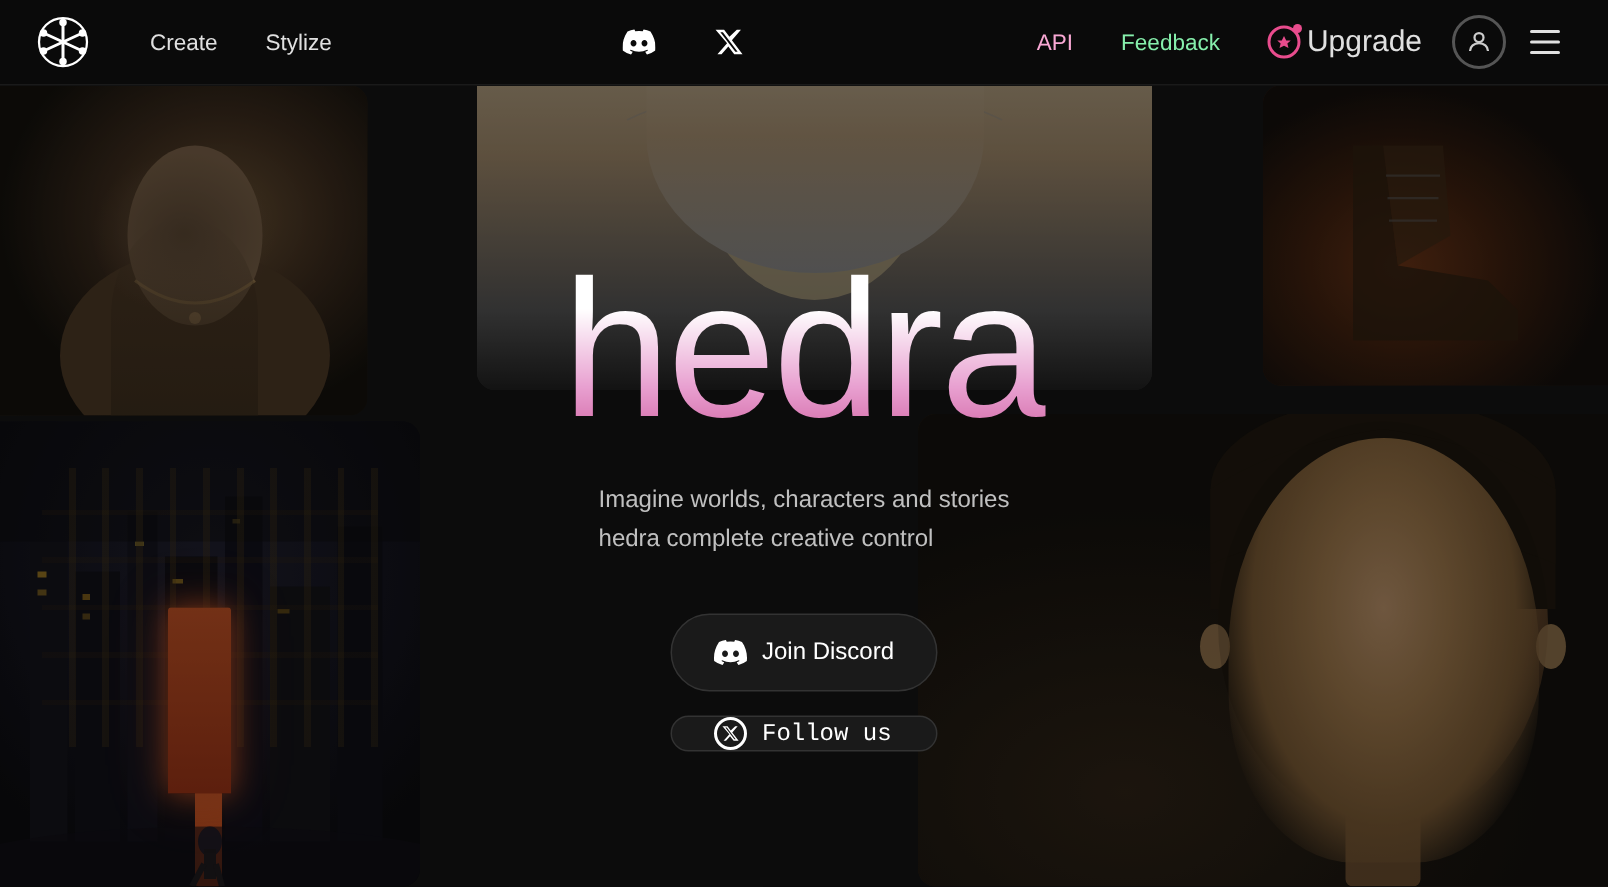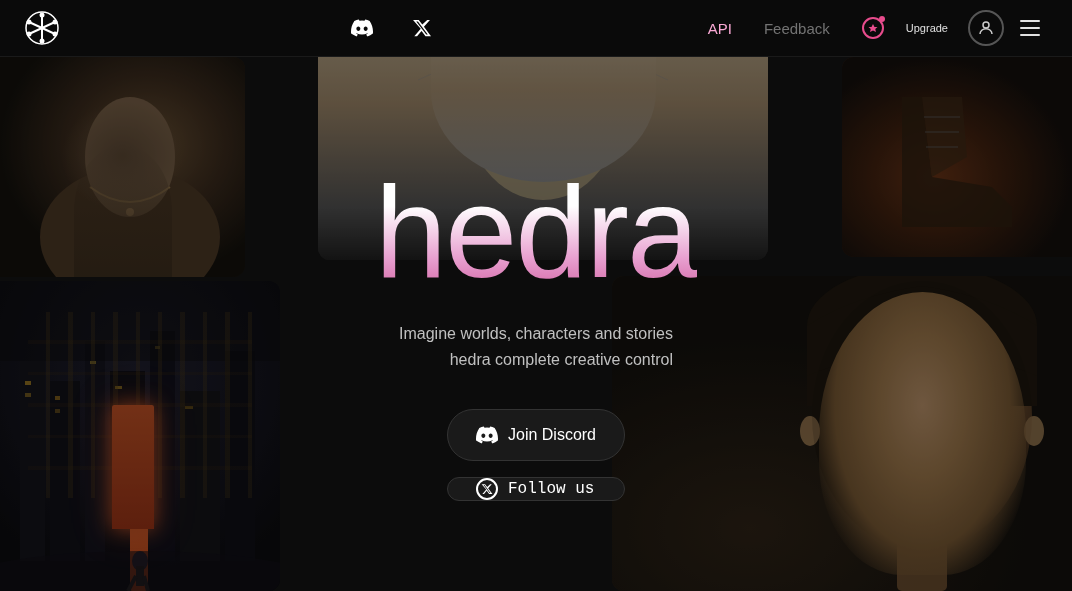--- a/index.html
+++ b/index.html
@@ -484,6 +484,10 @@
     </svg>
   </div>
 
+  <div class="nav-links">
+    <a class="nav-link">Create</a>
+    <a class="nav-link">Stylize</a>
+  </div>
 
   <div class="nav-center">
 

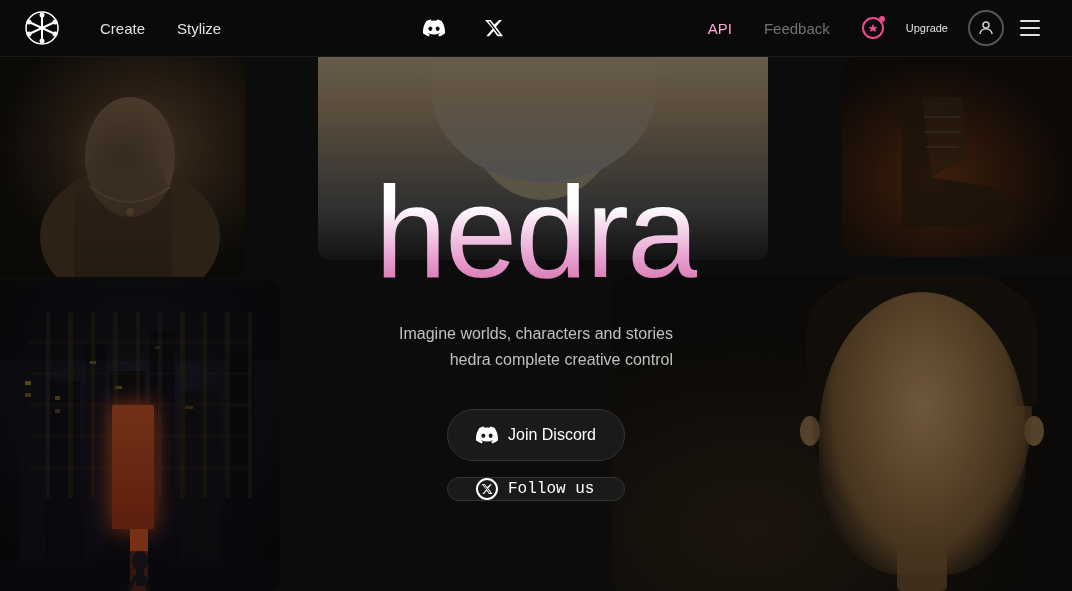--- a/index.html
+++ b/index.html
@@ -88,7 +88,7 @@
     }
 
     .nav-feedback-link {
-      color: #737373;
+      color: #86efac;
       font-size: 15px;
       cursor: pointer;
       padding: 6px 12px;

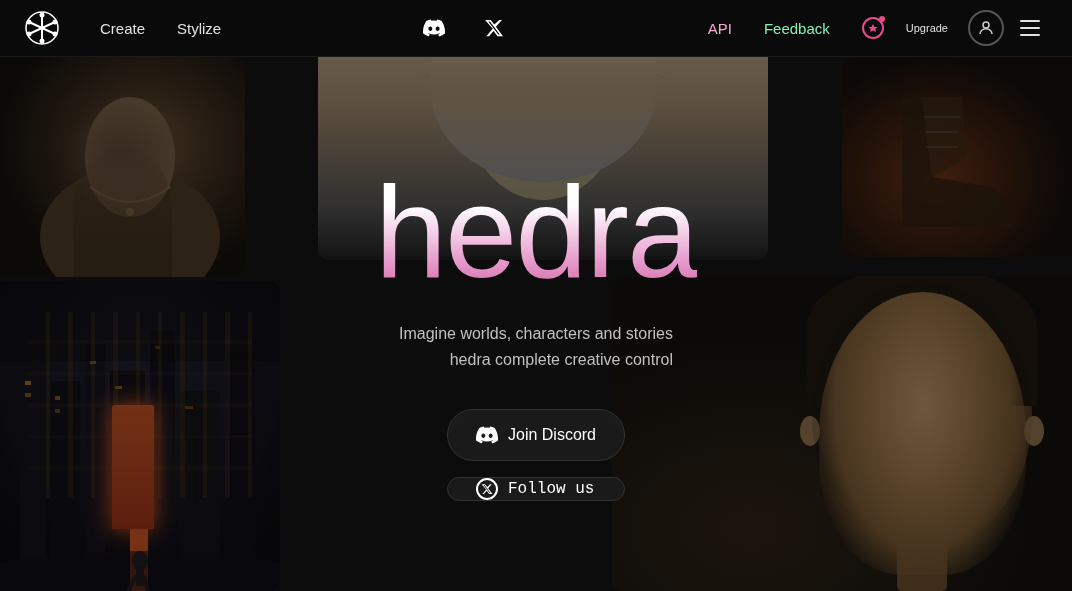--- a/index.html
+++ b/index.html
@@ -98,11 +98,11 @@
     .upgrade-btn {
       display: flex;
       align-items: center;
-      gap: 22px;
+      gap: 4px;
       background: transparent;
       border: none;
       color: #e0e0e0;
-      font-size: 11px;
+      font-size: 20px;
       cursor: pointer;
       padding: 6px 12px;
       border-radius: 6px;

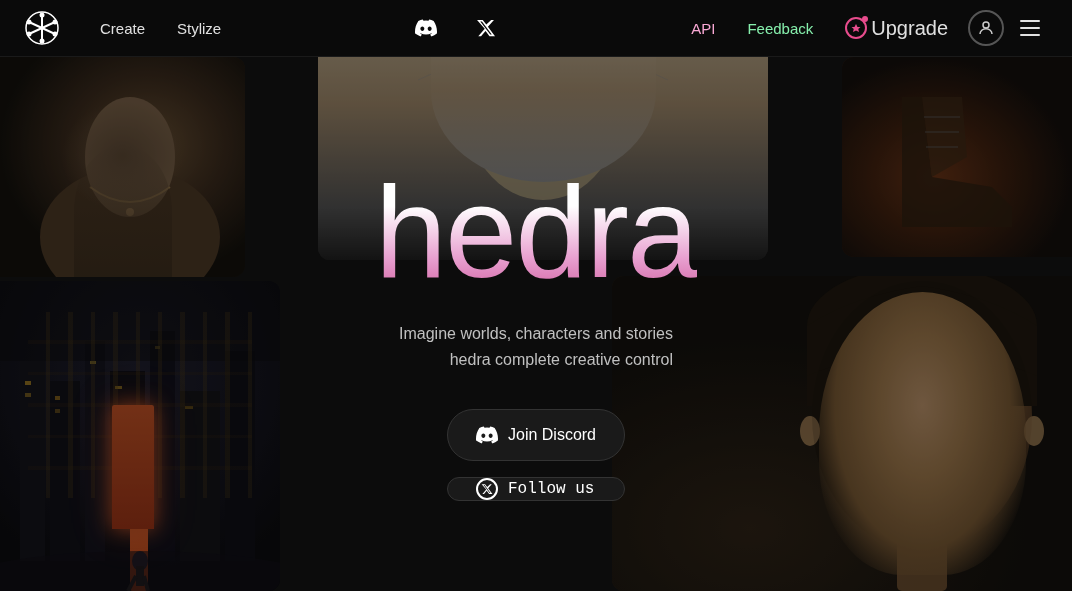--- a/index.html
+++ b/index.html
@@ -395,7 +395,7 @@
     .hero-description {
       font-size: 16px;
       color: #c0c0c0;
-      text-align: right;
+      text-align: left;
       line-height: 1.6;
       margin-bottom: 36px;
     }

